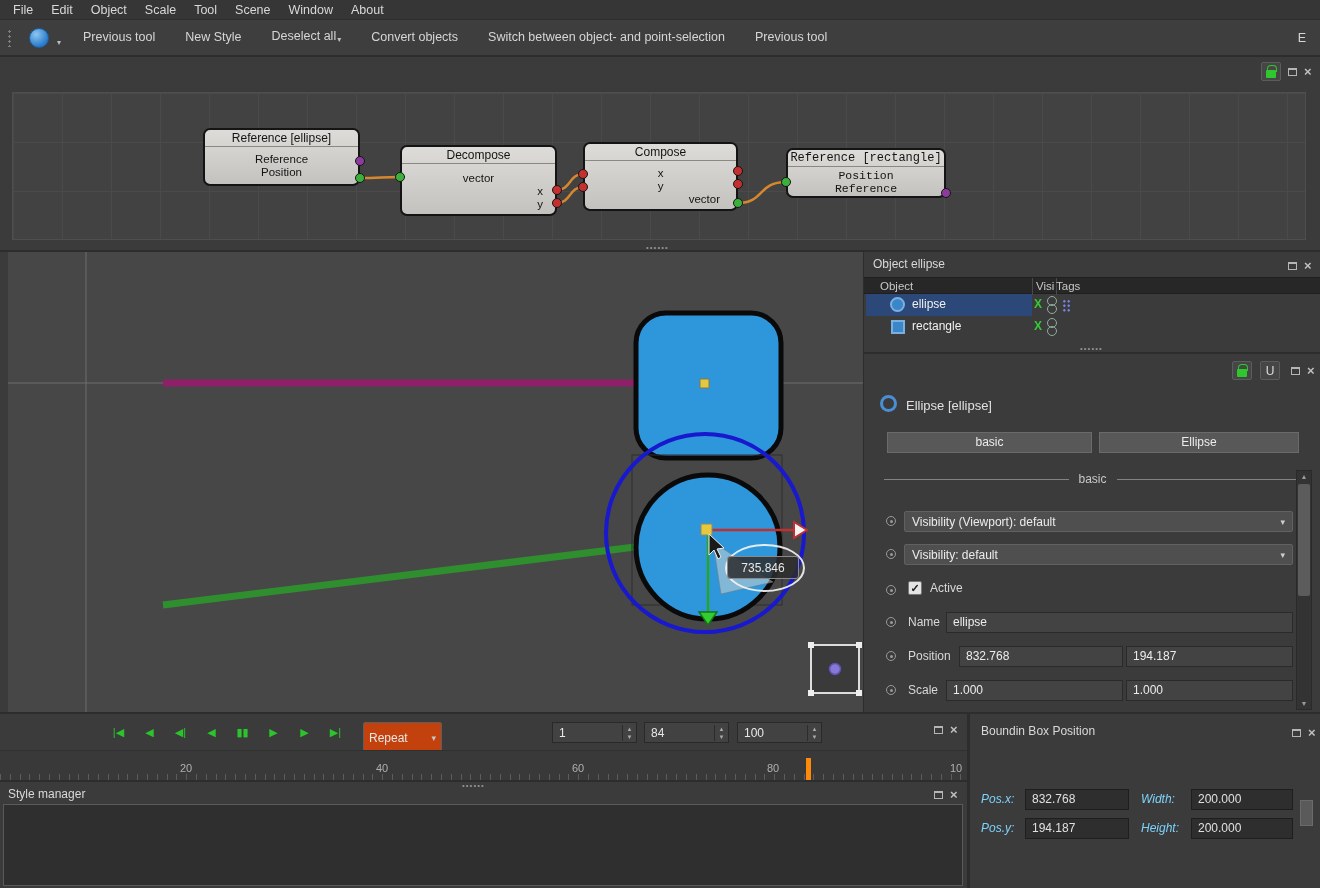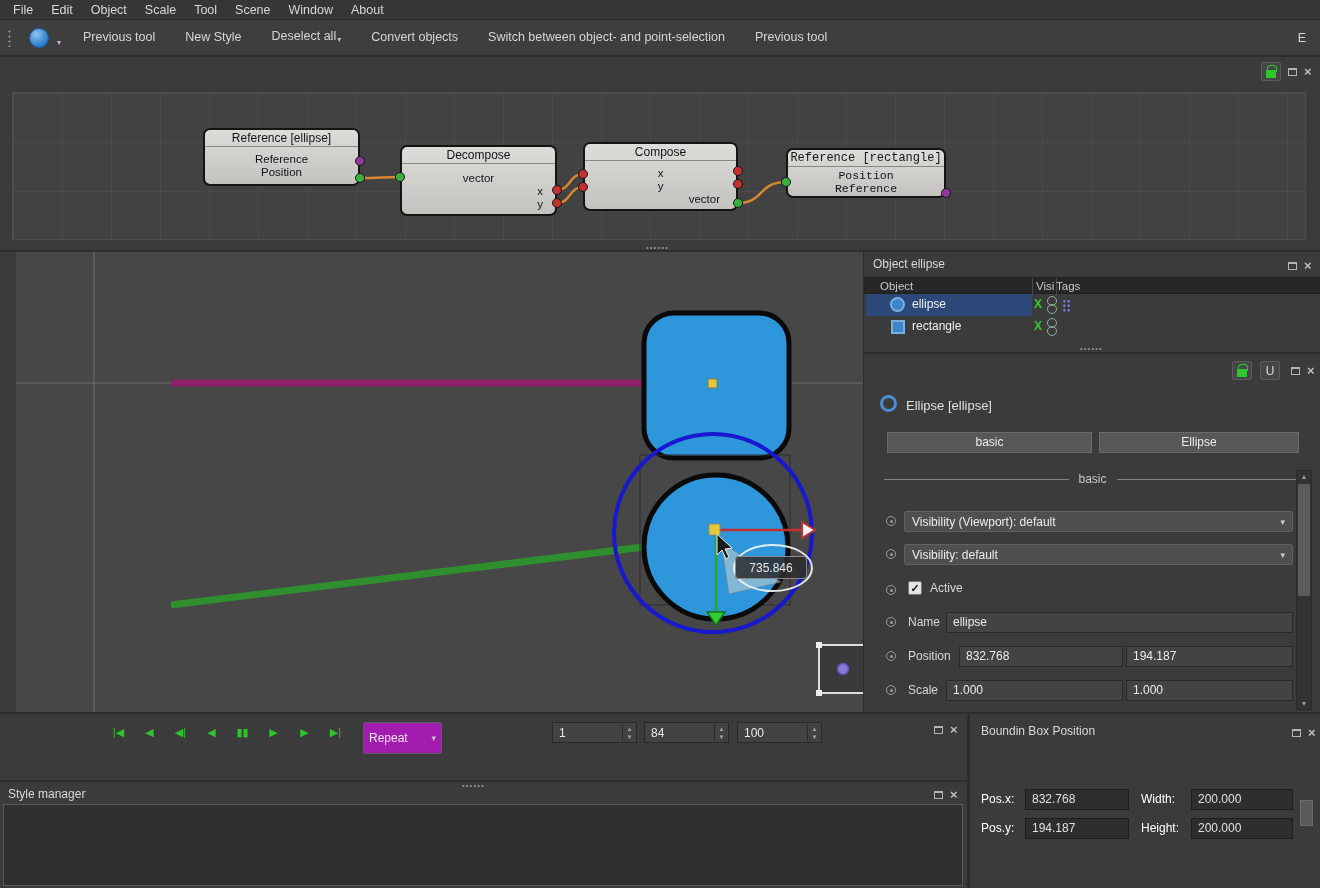--- a/index.html
+++ b/index.html
@@ -45,7 +45,7 @@
   .dots-v { width:6px; background-image:radial-gradient(#8f8f8f 1px, transparent 1.3px); background-size:6px 7px; }
 
   
-  #canvas { left:16px; top:252px; width:863px; height:460px; background:#474747; border-right:3px solid #2d2d2d; }
+  #canvas { left:8px; top:252px; width:863px; height:460px; background:#474747; border-right:3px solid #2d2d2d; }
   #canvas-tooltip { left:719px; top:304px; width:72px; height:23px; background:rgba(45,45,45,0.85); border:1px solid #8a8a8a; border-radius:3px; color:#e8e8e8; font-size:12px; display:flex; align-items:center; justify-content:center; }
 
   

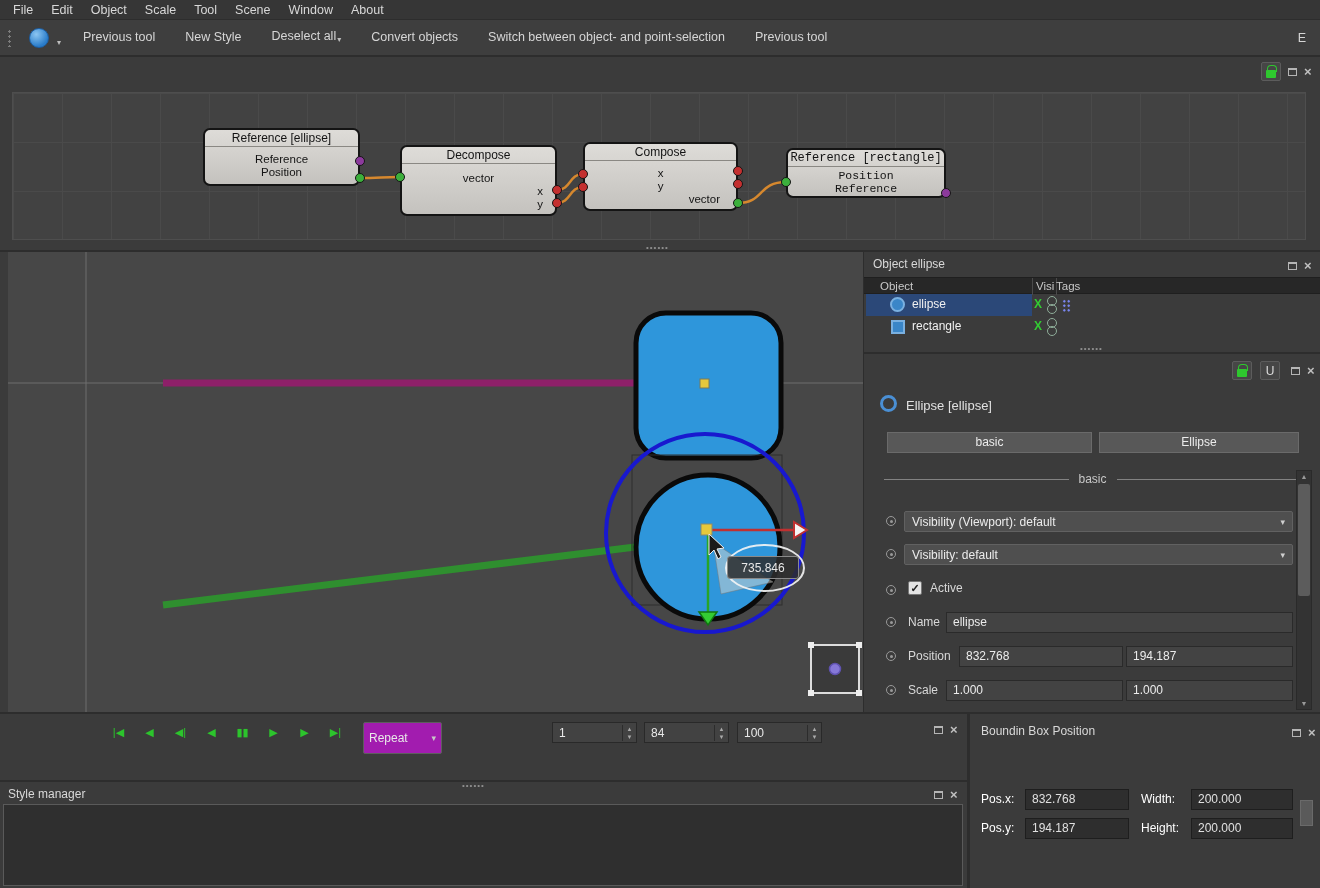--- a/index.html
+++ b/index.html
@@ -51,7 +51,7 @@
   
   #timeline { left:0; top:712px; width:967px; height:38px; background:#3b3b3b; border-top:2px solid #2d2d2d; }
   .pb-btn { position:absolute; top:8px; width:27px; height:21px; background:transparent; border:none; color:#2cc42c; font-size:11px; line-height:21px; text-align:center; padding:0; }
-  .combo { background:#a21caf; border:1px solid #5e5e5e; border-radius:2px; color:#e8e8e8; font-size:12px; display:flex; align-items:center; padding:15px 5px; }
+  .combo { background:#c2410c; border:1px solid #5e5e5e; border-radius:2px; color:#e8e8e8; font-size:12px; display:flex; align-items:center; padding:15px 5px; }
   .combo .arr { margin-left:auto; font-size:9px; color:#c8c8c8; }
   .spin { background:#424242; border:1px solid #292929; color:#e8e8e8; font-size:12px; display:flex; align-items:center; }
   .spin .val { padding-left:6px; flex:1; }

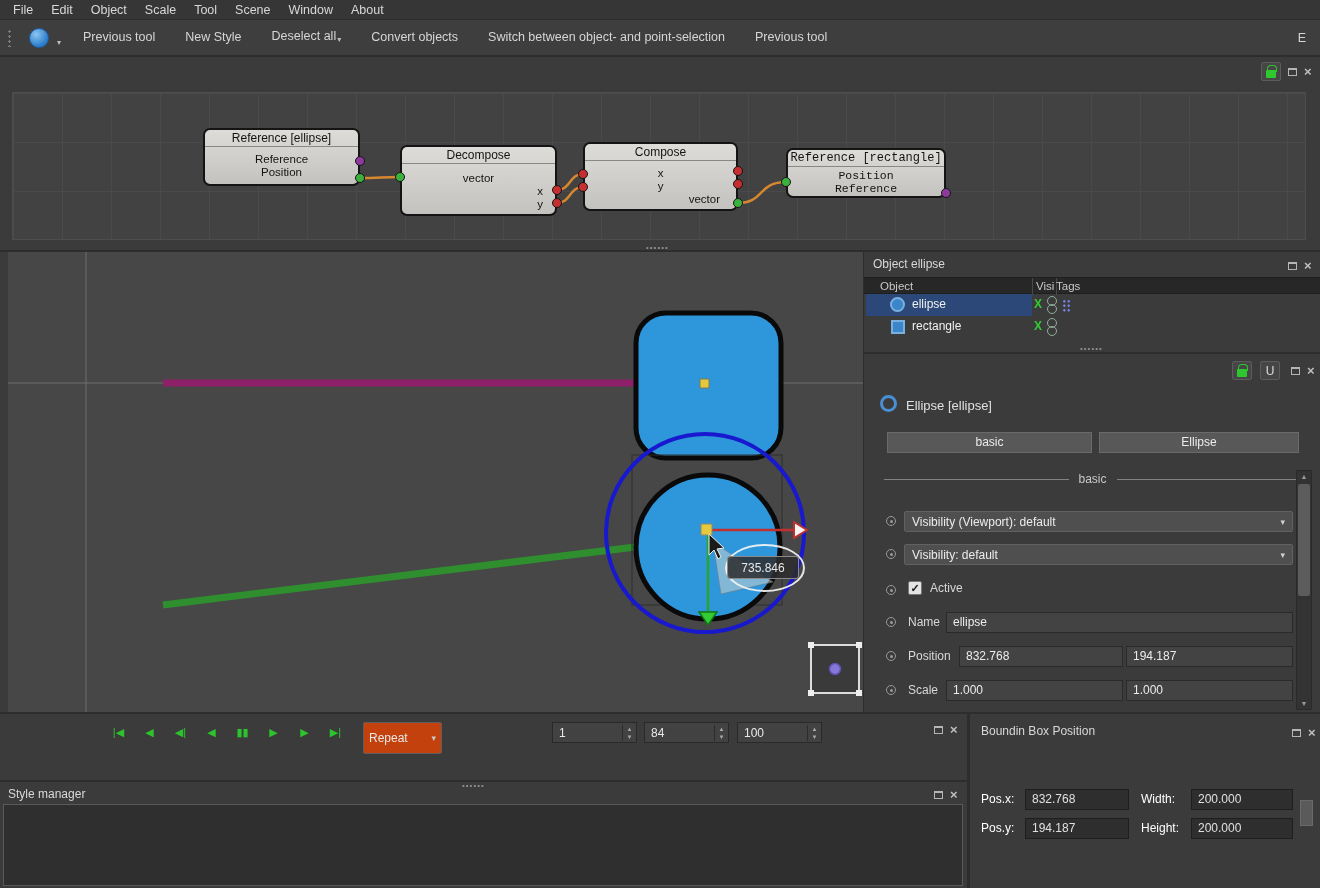--- a/index.html
+++ b/index.html
@@ -289,6 +289,15 @@
     </div>
   </div>
 
+  <div id="ruler" class="abs">
+    <span class="tick-label" style="left:186px;">20</span>
+    <span class="tick-label" style="left:382px;">40</span>
+    <span class="tick-label" style="left:578px;">60</span>
+    <span class="tick-label" style="left:773px;">80</span>
+    <span class="tick-label" style="left:956px;">10</span>
+    <div id="minor-ticks"></div>
+    <div id="playhead"></div>
+  </div>
 
   <div id="style-manager" class="abs">
     <div class="dots-h abs" style="left:462px; top:1px;">••••••</div>

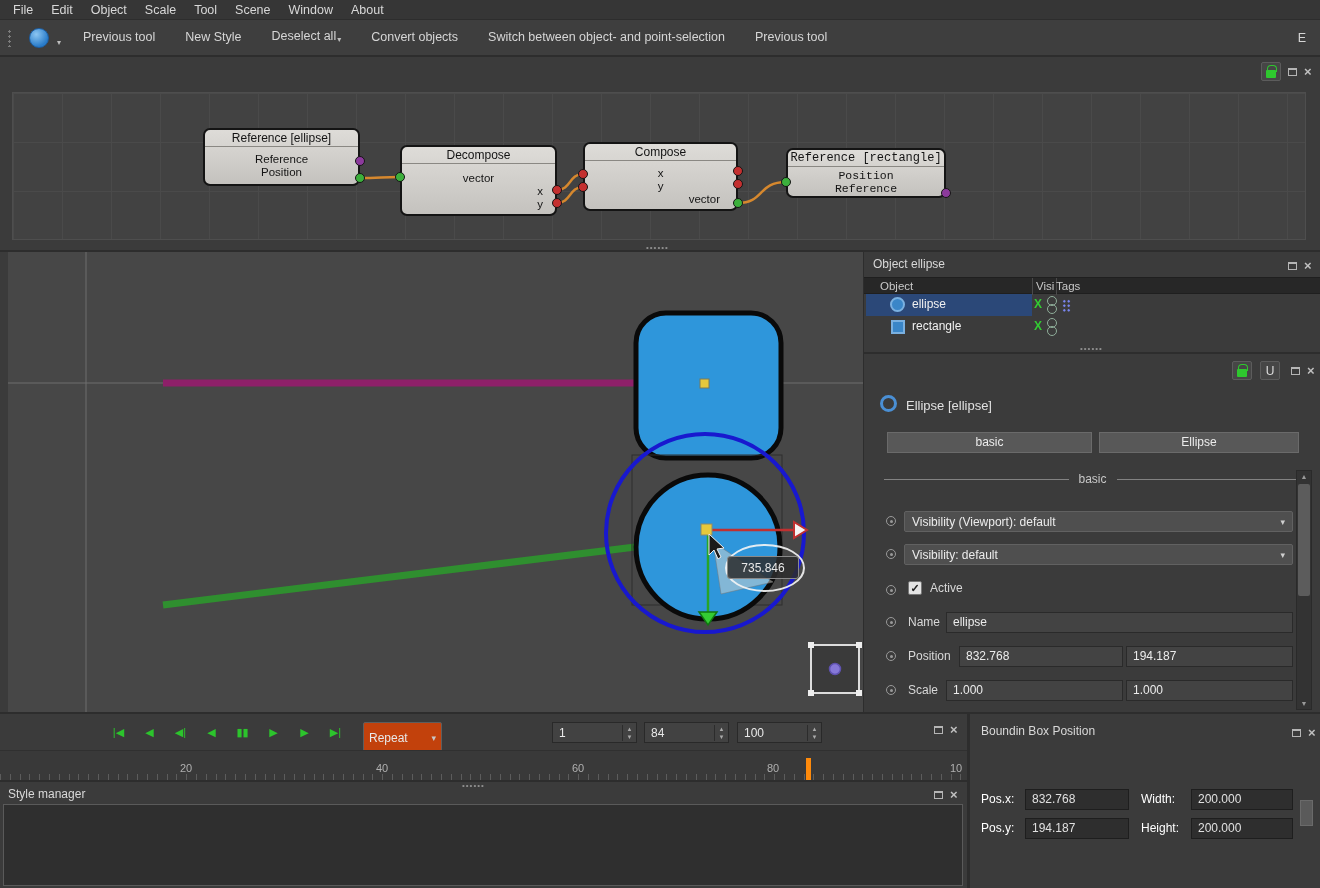--- a/index.html
+++ b/index.html
@@ -104,7 +104,7 @@
 
   
   #bbox-manager { left:967px; top:712px; width:353px; height:176px; background:#3b3b3b; border-left:3px solid #2d2d2d; border-top:2px solid #2d2d2d; }
-  .bb-label { position:absolute; top:3px; color:#ffffff; font-size:12px; }
+  .bb-label { position:absolute; top:3px; color:#7dd3fc; font-size:12px;font-style:italic; }
   .bb-field { position:absolute; top:0; height:21px; background:#2e2e2e; border:1px solid #1e1e1e; color:#e0e0e0; font-size:12px; line-height:19px; padding-left:6px; }
 </style>
 </head>

